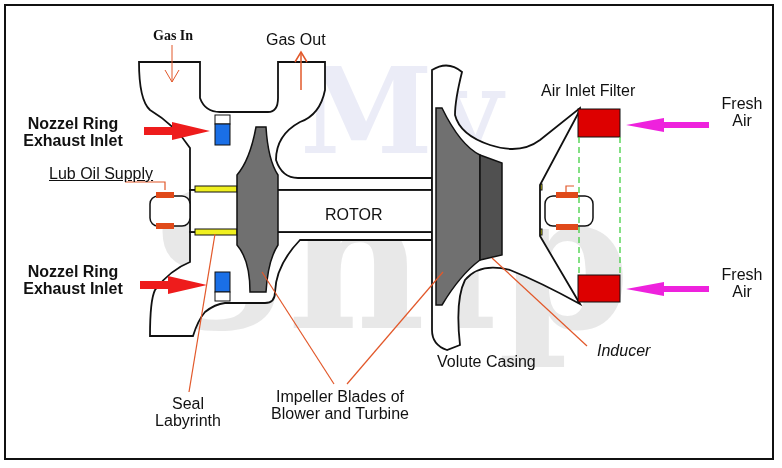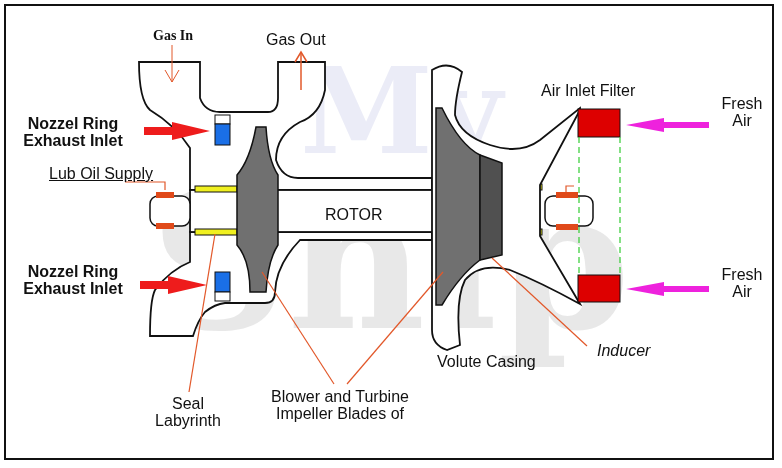--- a/index.html
+++ b/index.html
@@ -119,8 +119,8 @@
 </div>
 
 <div class="lbl center" style="left:245px;top:388px;width:190px;">
+  <div>Impeller Blades of</div>
   <div>Blower and Turbine</div>
-  <div>Impeller Blades of</div>
 </div>
 
 <div class="lbl" style="left:437px;top:353px;">Volute Casing</div>

